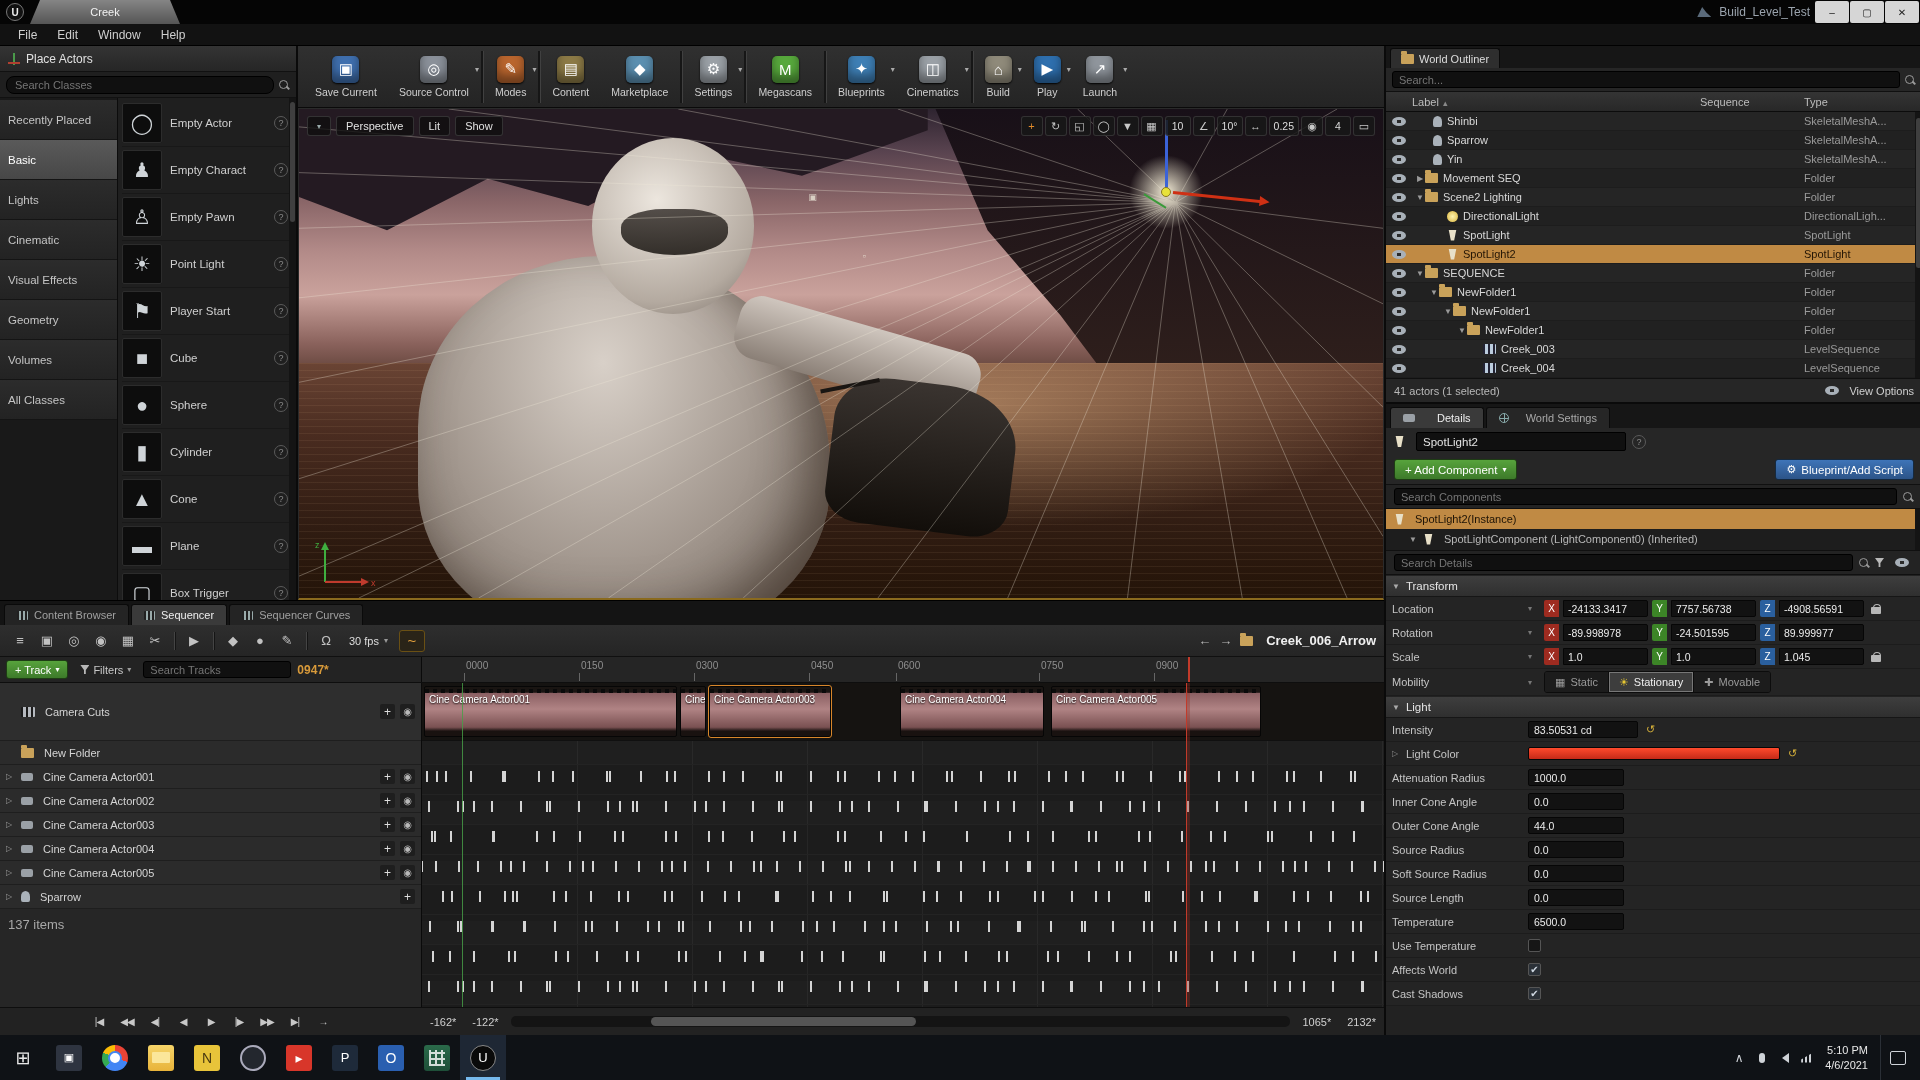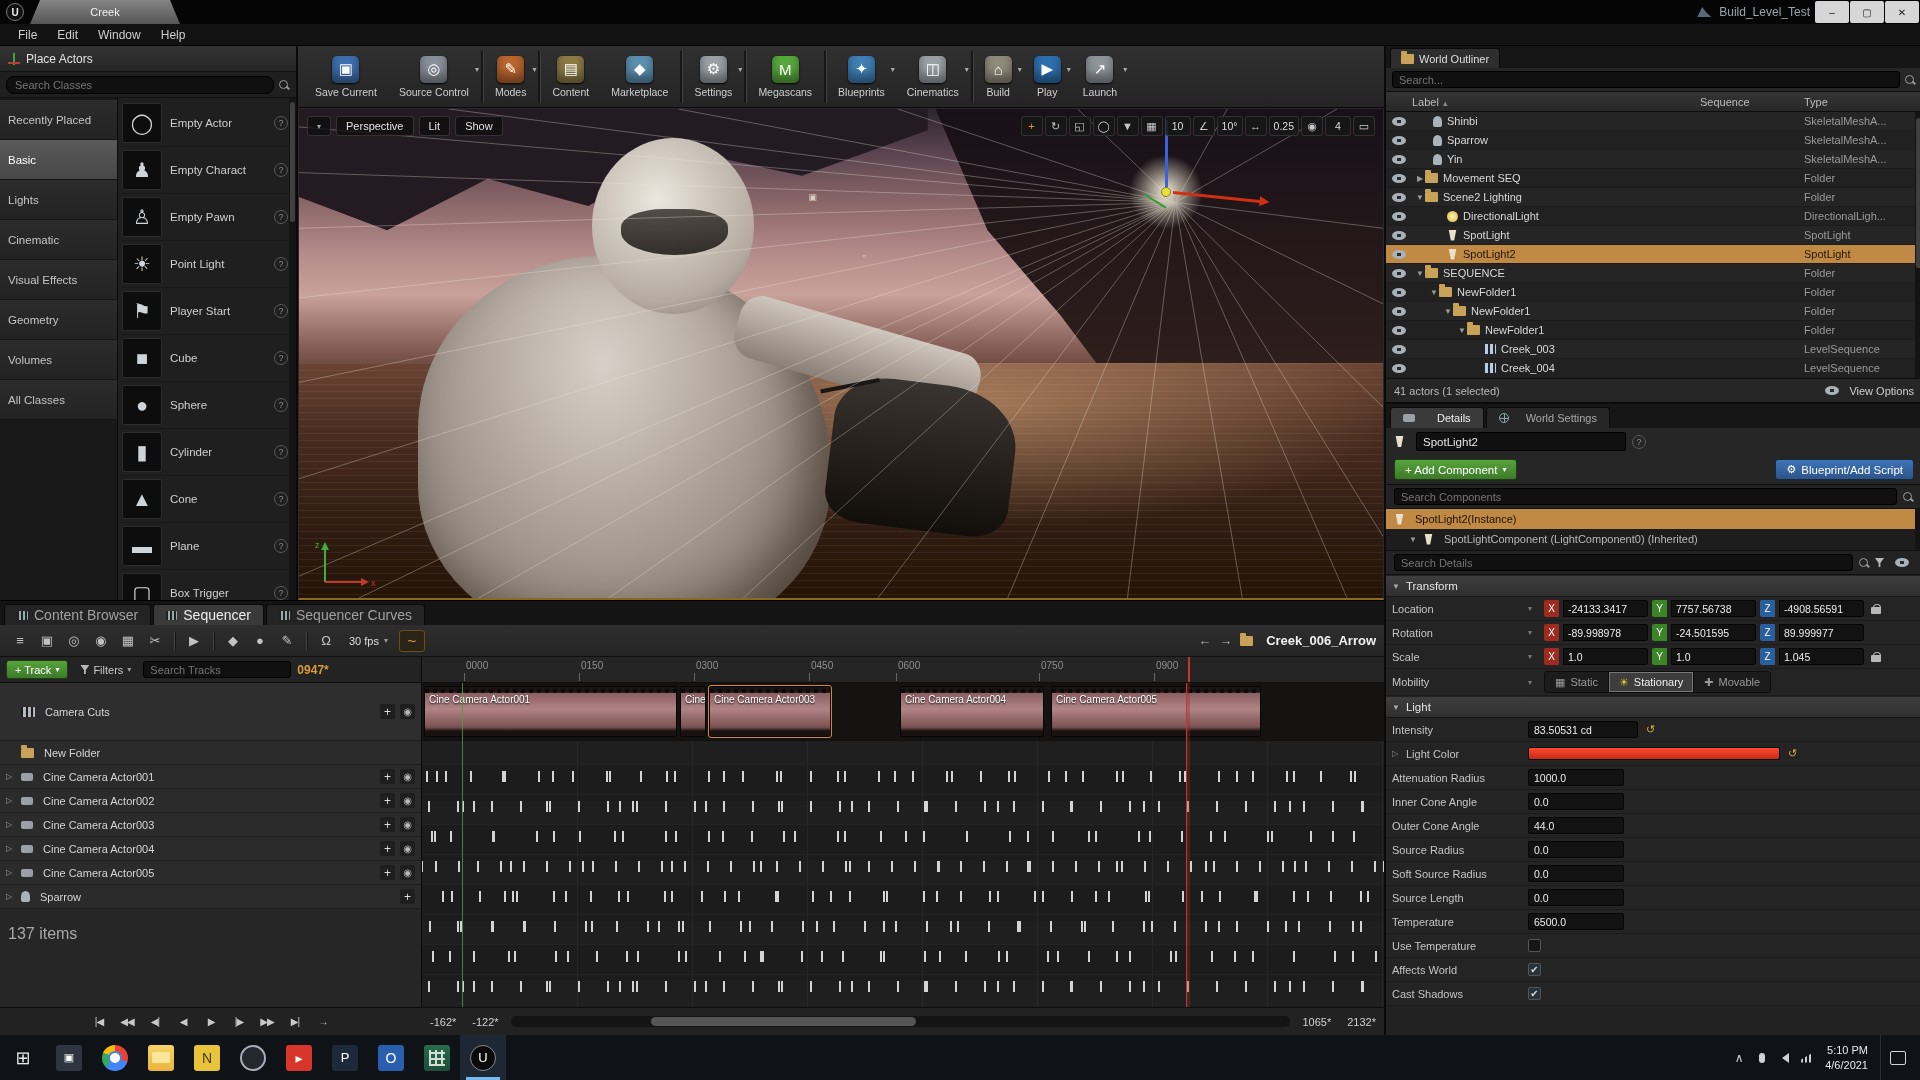--- a/index.html
+++ b/index.html
@@ -182,7 +182,7 @@
 
 .sequencer{position:absolute;left:0;top:600px;width:1384px;height:435px;background:#1f1f1f;display:flex;flex-direction:column;border-top:1px solid #000}
 .sq-tabbar{height:24px;background:#141414;display:flex;align-items:flex-end;gap:2px;padding-left:4px}
-.sq-tab{height:21px;background:#242424;border:1px solid #0a0a0a;border-bottom:none;border-radius:3px 3px 0 0;display:flex;align-items:center;gap:6px;padding:0 12px;font-size:14px;color:#a0a0a0;cursor:pointer}
+.sq-tab{height:21px;background:#242424;border:1px solid #0a0a0a;border-bottom:none;border-radius:3px 3px 0 0;display:flex;align-items:center;gap:6px;padding:0 12px;font-size:11px;color:#a0a0a0;cursor:pointer}
 .sq-tab.on{background:#3a3a3a;color:#eee}
 .sq-tab-ico{width:11px;height:9px;background:repeating-linear-gradient(90deg,#202020 0 2px,#9aa 2px 4px);border-radius:1px}
 .sq-toolbar{height:32px;background:linear-gradient(#2e2e2e,#252525);border-bottom:1px solid #101010;display:flex;align-items:center;gap:3px;padding:0 8px}

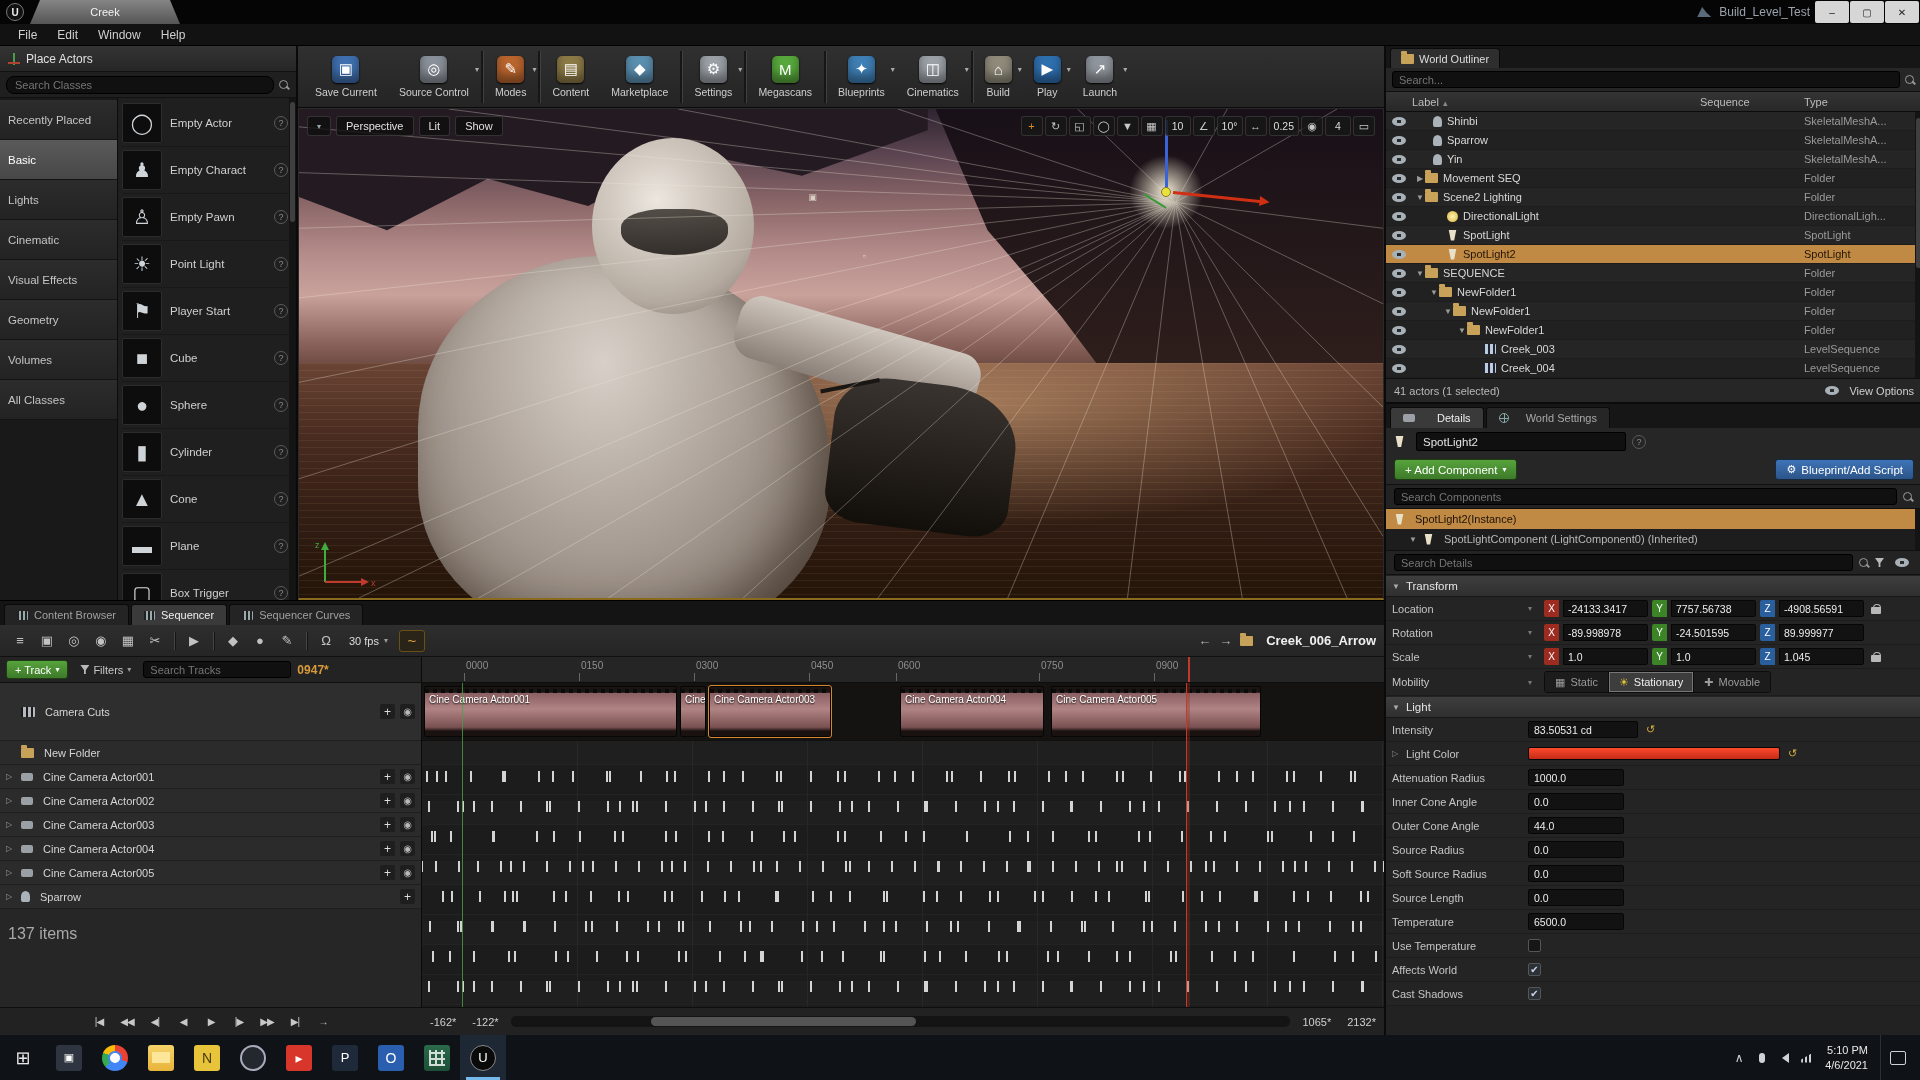--- a/index.html
+++ b/index.html
@@ -219,7 +219,7 @@
 .tcam{display:none;width:15px;height:15px;border-radius:2px;background:#1e1e1e;color:#b8b8b8;align-items:center;justify-content:center;font-size:10px}
 .tcam.show{display:flex}
 .tcam::before{content:"◉"}
-.sq-count{margin-top:12px;padding:4px 8px;font-size:16px;color:#a8a8a8}
+.sq-count{margin-top:4px;padding:4px 8px;font-size:13px;color:#a8a8a8}
 .sq-lanes{flex:1;position:relative;background:#1c1c1c;overflow:hidden}
 .gridlines{position:absolute;inset:0;background-image:repeating-linear-gradient(90deg,rgba(255,255,255,.045) 0 1px,transparent 1px 115px);background-position:40px 0}
 .clipstrip{position:relative;height:58px;border-bottom:1px solid #101010;background:#151311}

